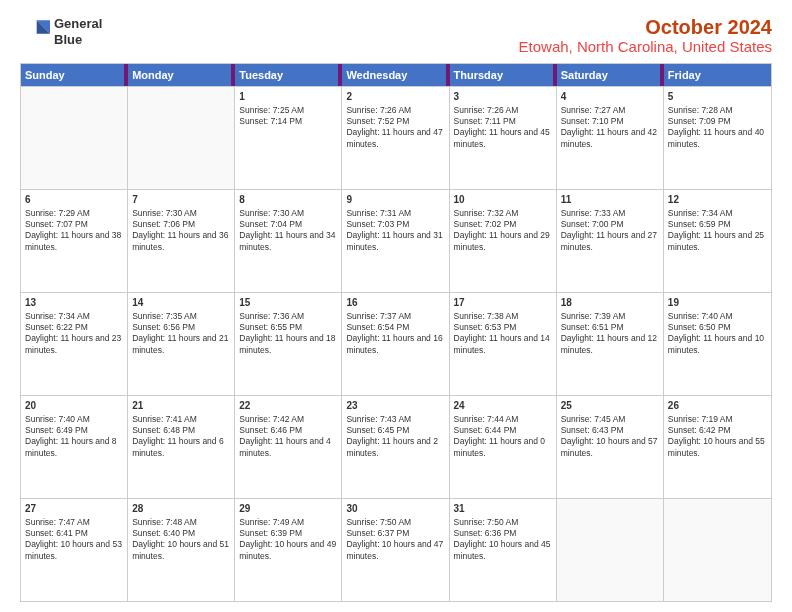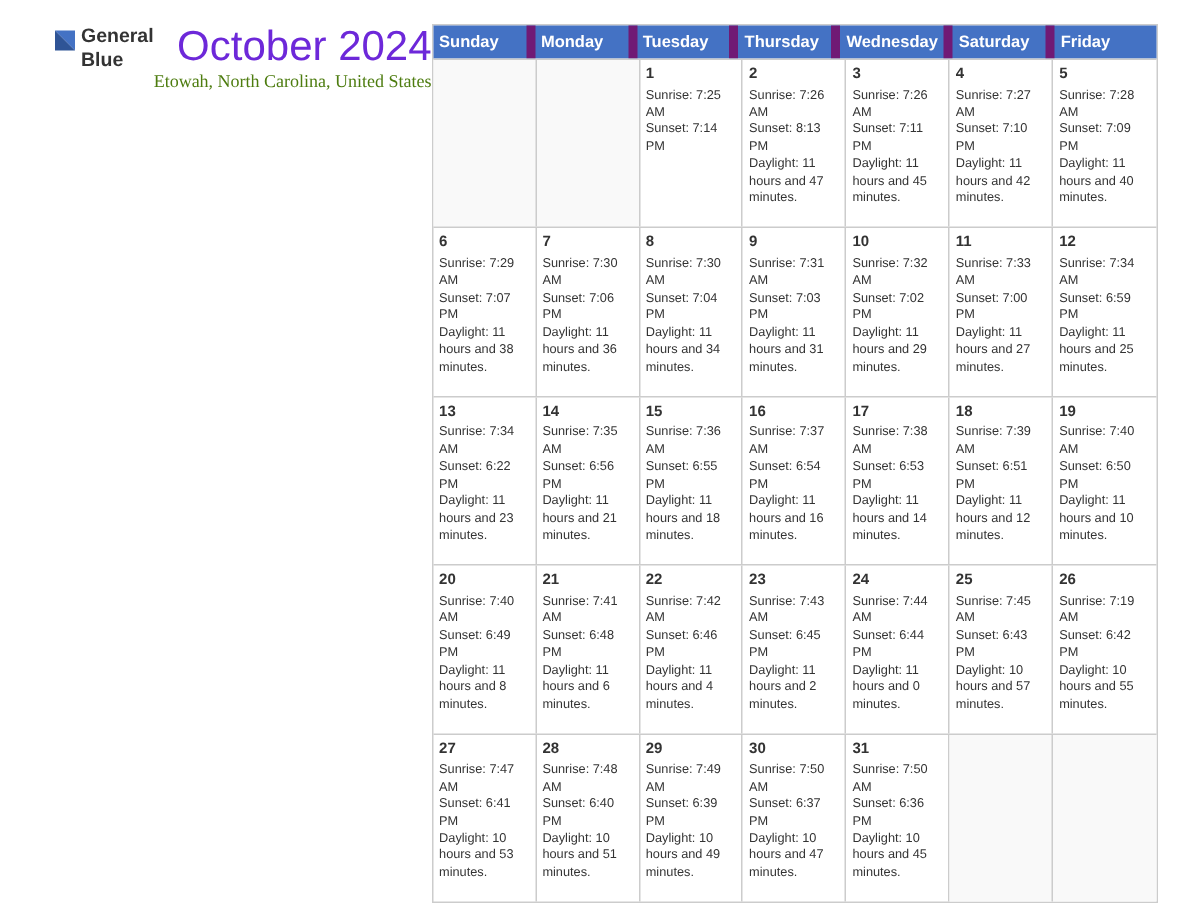--- a/index.html
+++ b/index.html
@@ -15,7 +15,7 @@
       height: 612px;
       padding: 16px 20px 10px 20px;
       display: flex;
-      flex-direction: row;
+      flex-direction: column;
     }
     .header {
       display: flex;

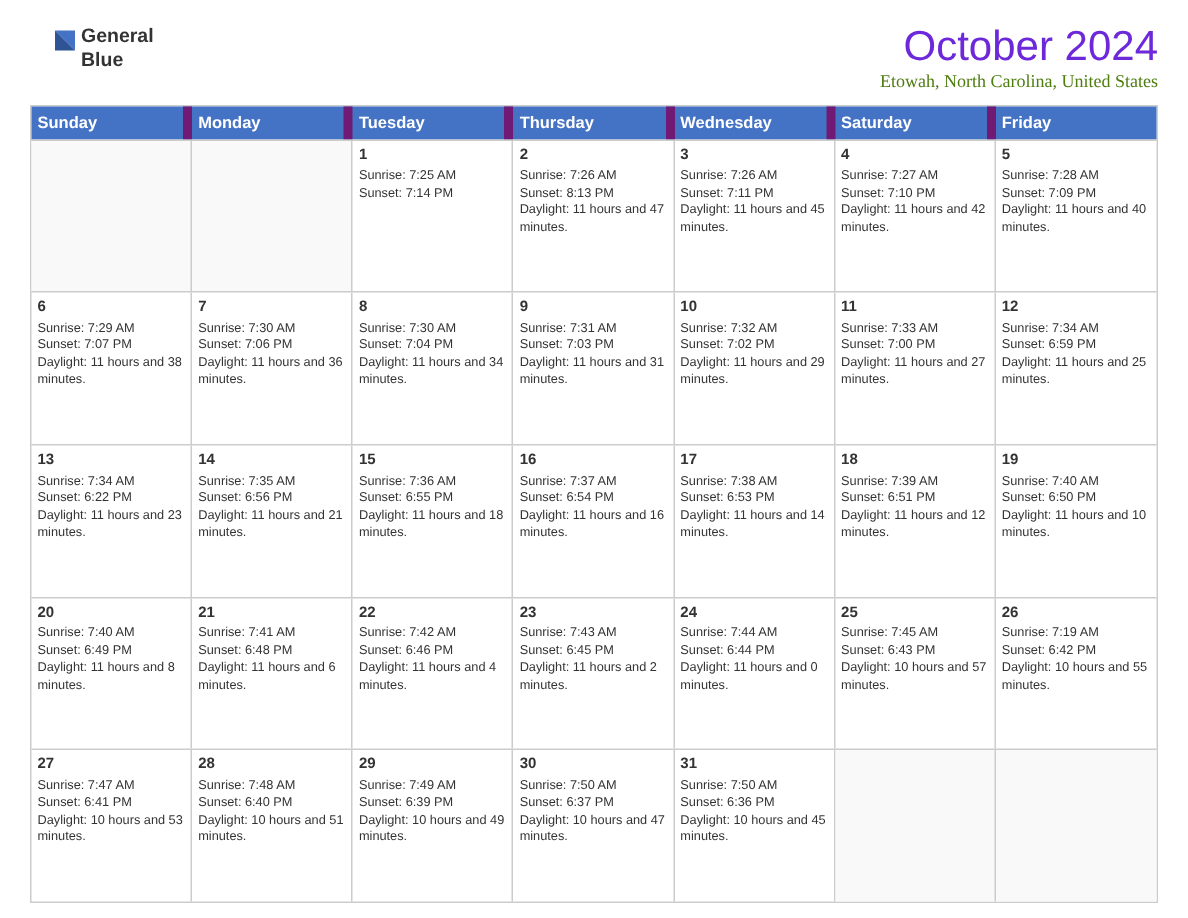--- a/index.html
+++ b/index.html
@@ -45,9 +45,9 @@
       text-align: right;
     }
     .title-block h1 {
-      font-size: 28px;
-      font-weight: normal;
-      color: #6d28d9;
+      font-size: 20px;
+      font-weight: bold;
+      color: #c2410c;
       line-height: 1.1;
     }
     .title-block h2 {

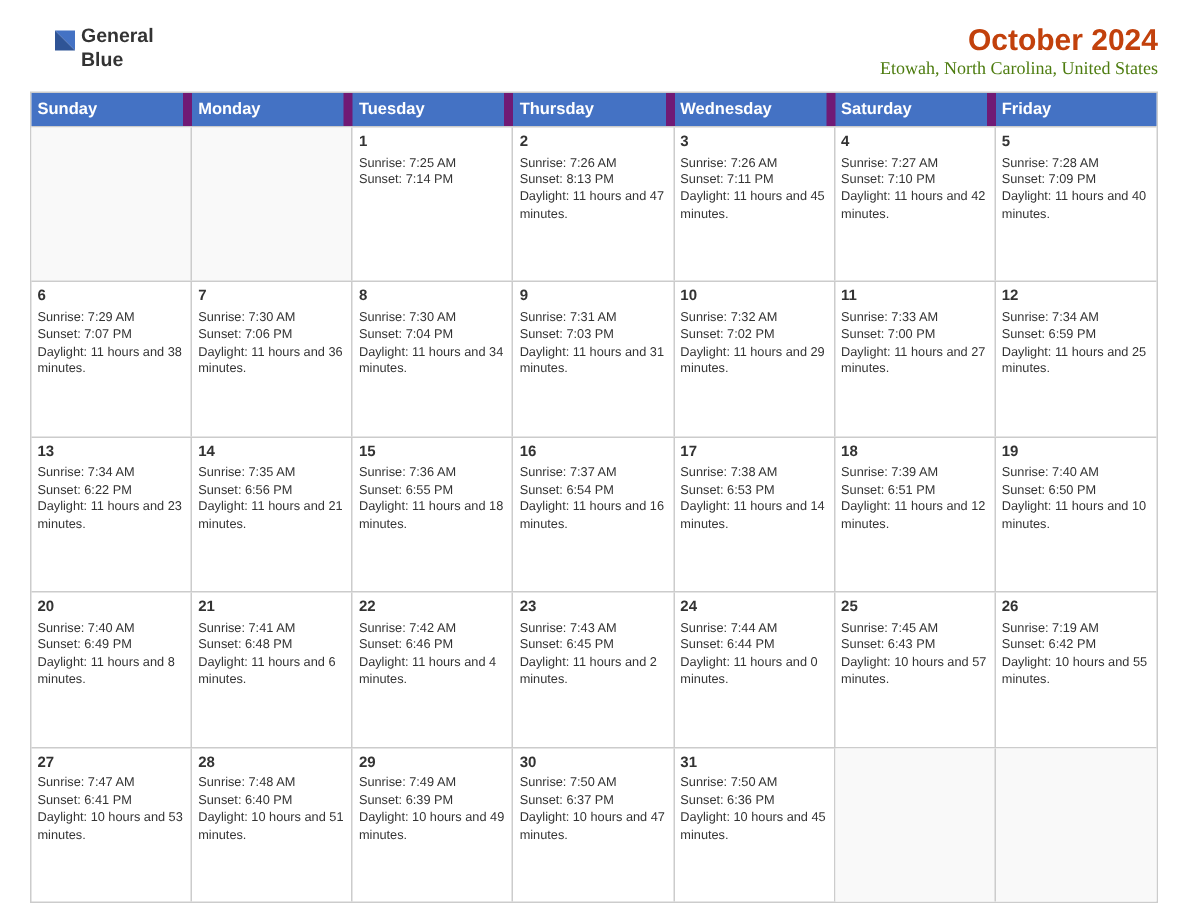--- a/index.html
+++ b/index.html
@@ -51,10 +51,9 @@
       line-height: 1.1;
     }
     .title-block h2 {
-      font-size: 12px;
+      font-size: 15px;
       font-weight: normal;
-      color: #4d7c0f;
-      font-family: Liberation Serif, serif;
+      color: #ef4444;
     }
     .calendar {
       flex: 1;

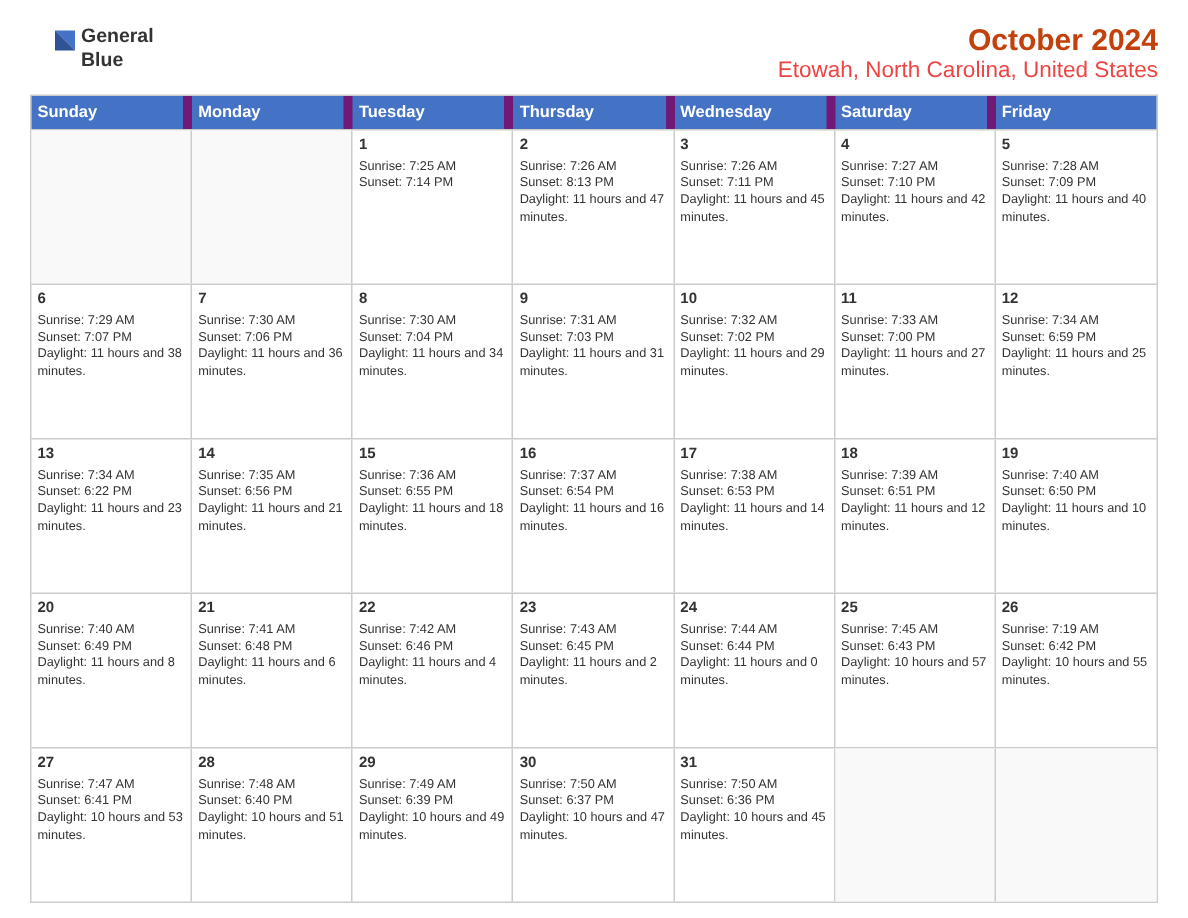--- a/index.html
+++ b/index.html
@@ -72,7 +72,7 @@
       font-weight: bold;
       padding: 5px 4px;
       text-align: left;
-      border-right: 6px solid #701a75;
+      border-right: 4px solid #701a75;
     }
     .cal-header-cell:last-child { border-right: none; }
     .cal-body {

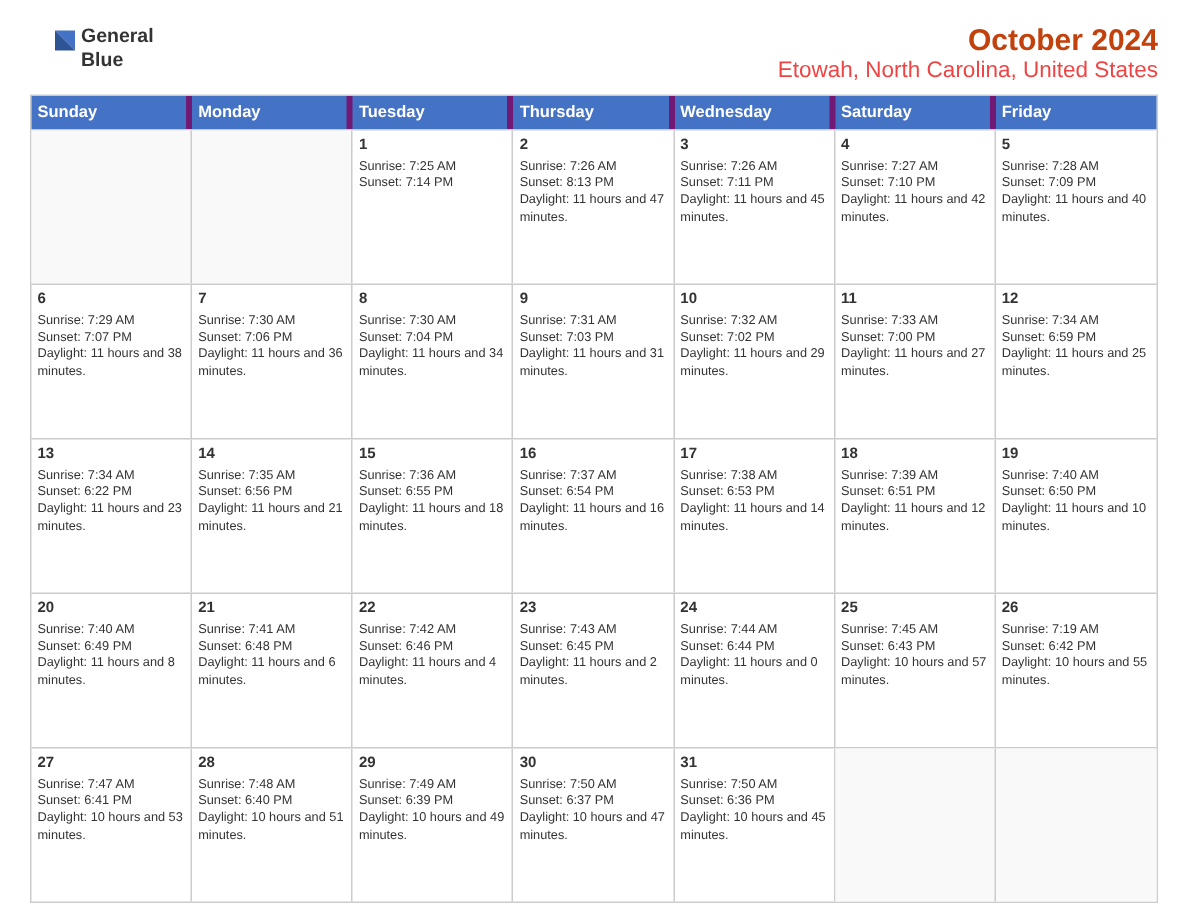--- a/index.html
+++ b/index.html
@@ -135,8 +135,8 @@
         <div class="cal-header-cell">Sunday</div>
         <div class="cal-header-cell">Monday</div>
         <div class="cal-header-cell">Tuesday</div>
+        <div class="cal-header-cell">Wednesday</div>
         <div class="cal-header-cell">Thursday</div>
-        <div class="cal-header-cell">Wednesday</div>
         <div class="cal-header-cell">Saturday</div>
         <div class="cal-header-cell">Friday</div>
       </div>

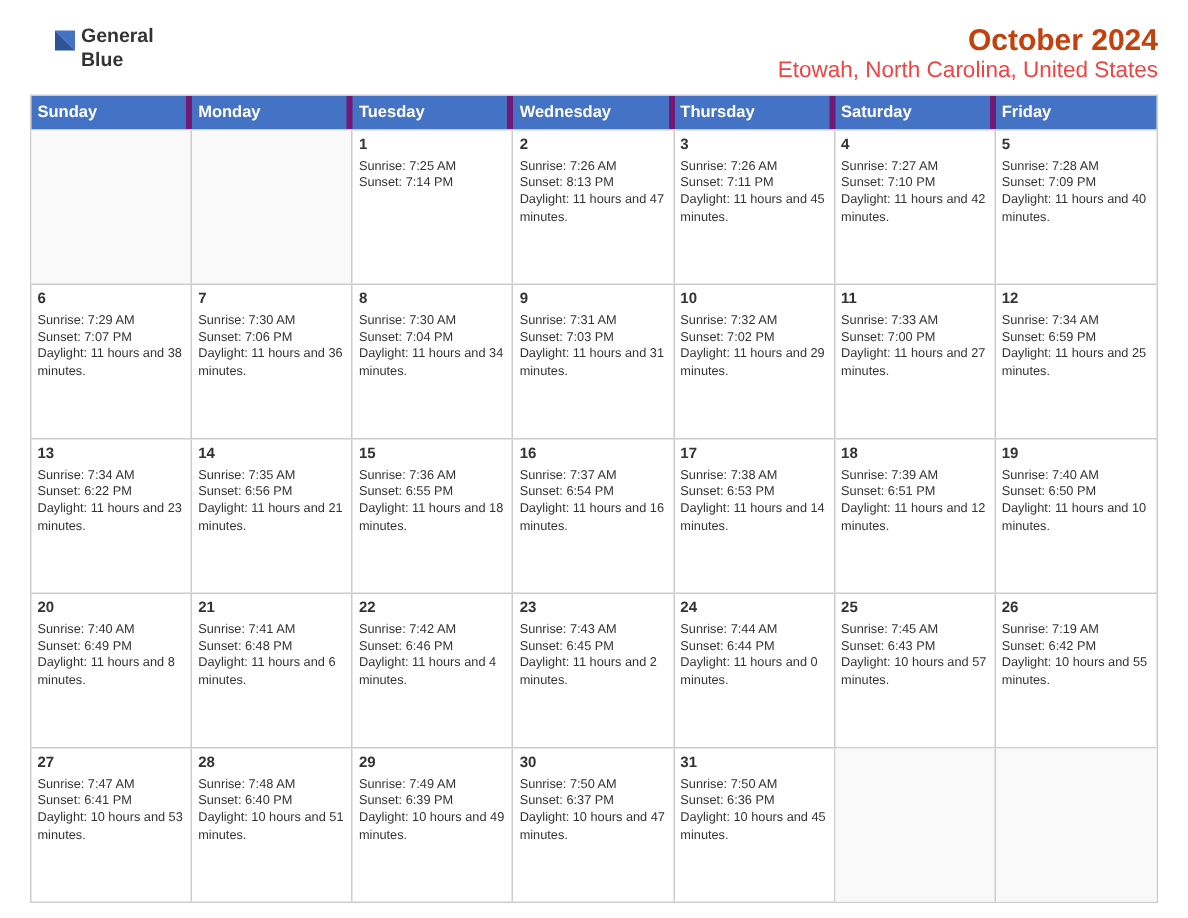--- a/index.html
+++ b/index.html
@@ -152,7 +152,7 @@
           <div class="cal-cell">
             <span class="day-num">2</span>
             <span class="detail">Sunrise: 7:26 AM</span>
-            <span class="detail">Sunset: 8:13 PM</span>
+            <span class="detail">Sunset: 7:52 PM</span>
             <span class="detail">Daylight: 11 hours and 47 minutes.</span>
           </div>
           <div class="cal-cell">

